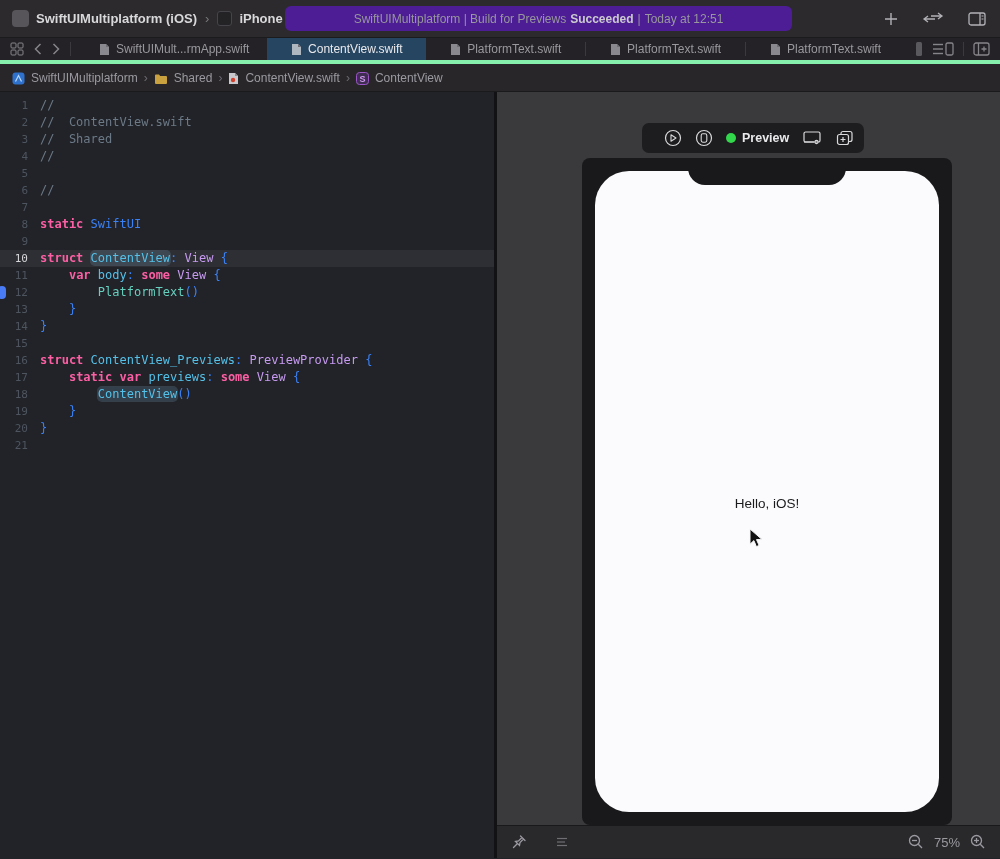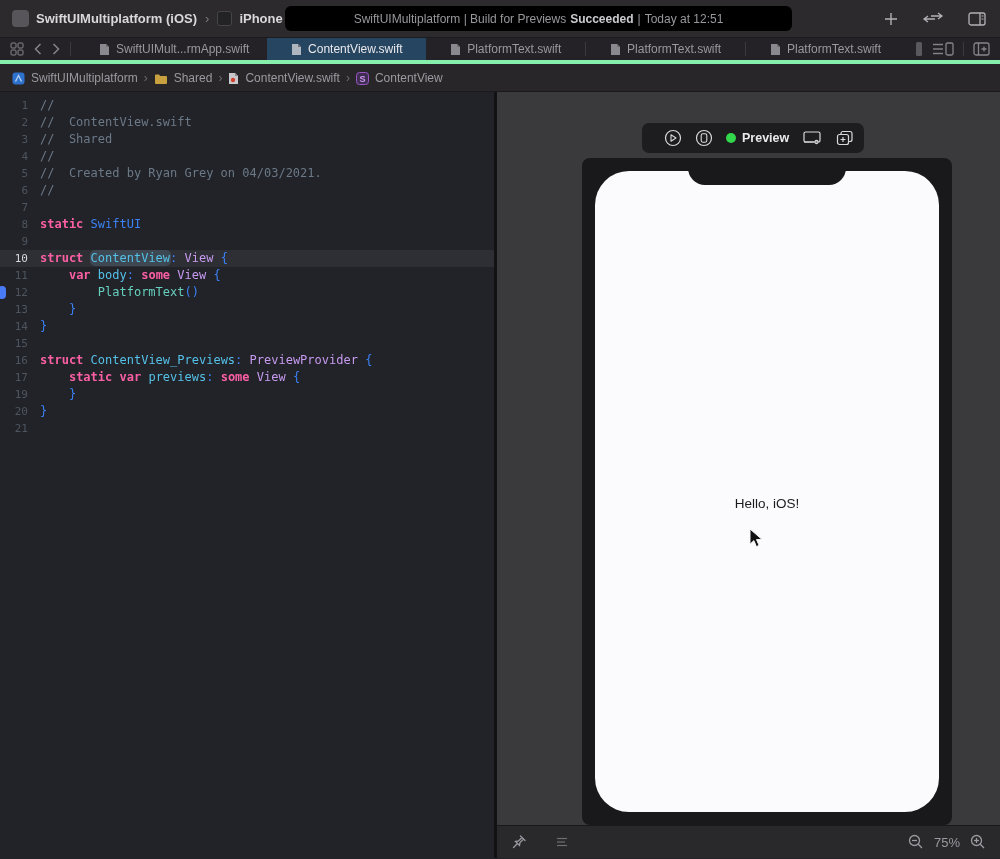--- a/index.html
+++ b/index.html
@@ -28,7 +28,7 @@
   .device-icon { width:15px; height:15px; border-radius:3px; background:#232225; border:1px solid #454449; flex:none; }
   .status-pill {
     position:absolute; left:285px; top:6px; width:507px; height:25px;
-    background:#000000; border-radius:6px;
+    background:#4c1d95; border-radius:6px;
     display:flex; align-items:center; justify-content:center;
     font-size:12px; color:#98979c; white-space:nowrap; gap:4px;
   }

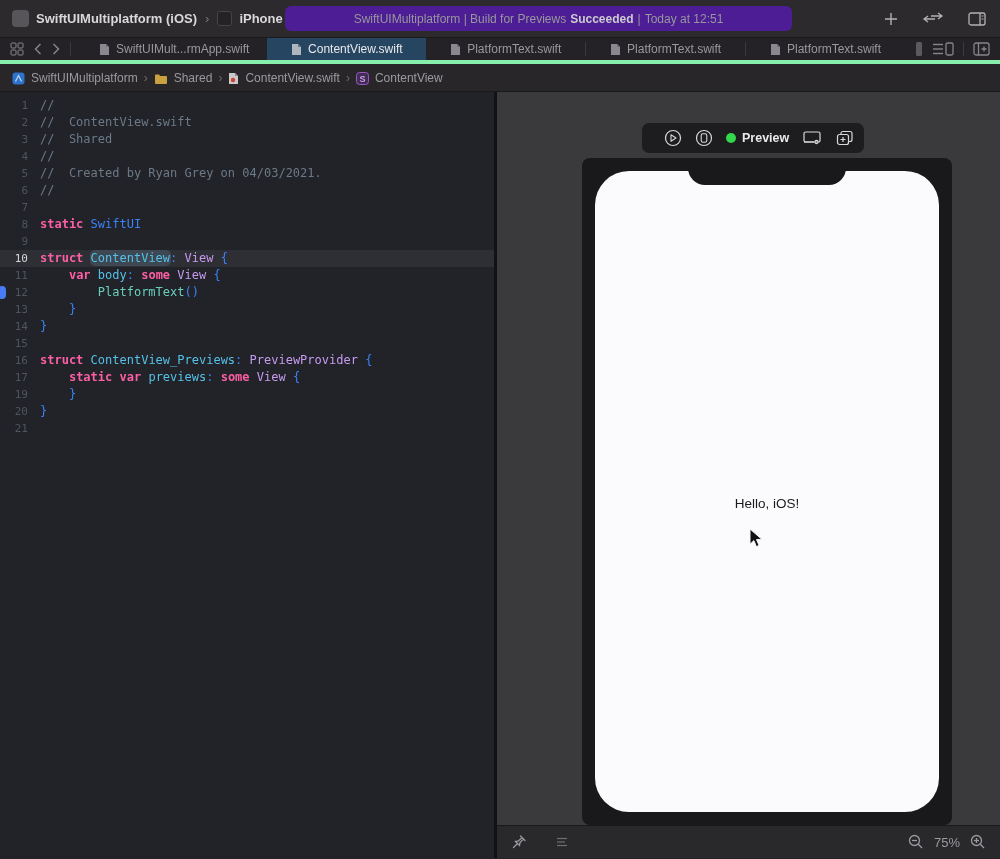--- a/index.html
+++ b/index.html
@@ -341,7 +341,6 @@
         </div>
         <div class="row">
           <span class="ln">5</span>
-          <span class="codeline"><span class="tok-cm">//  Created by Ryan Grey on 04/03/2021.</span></span>
         </div>
         <div class="row">
           <span class="ln">6</span>

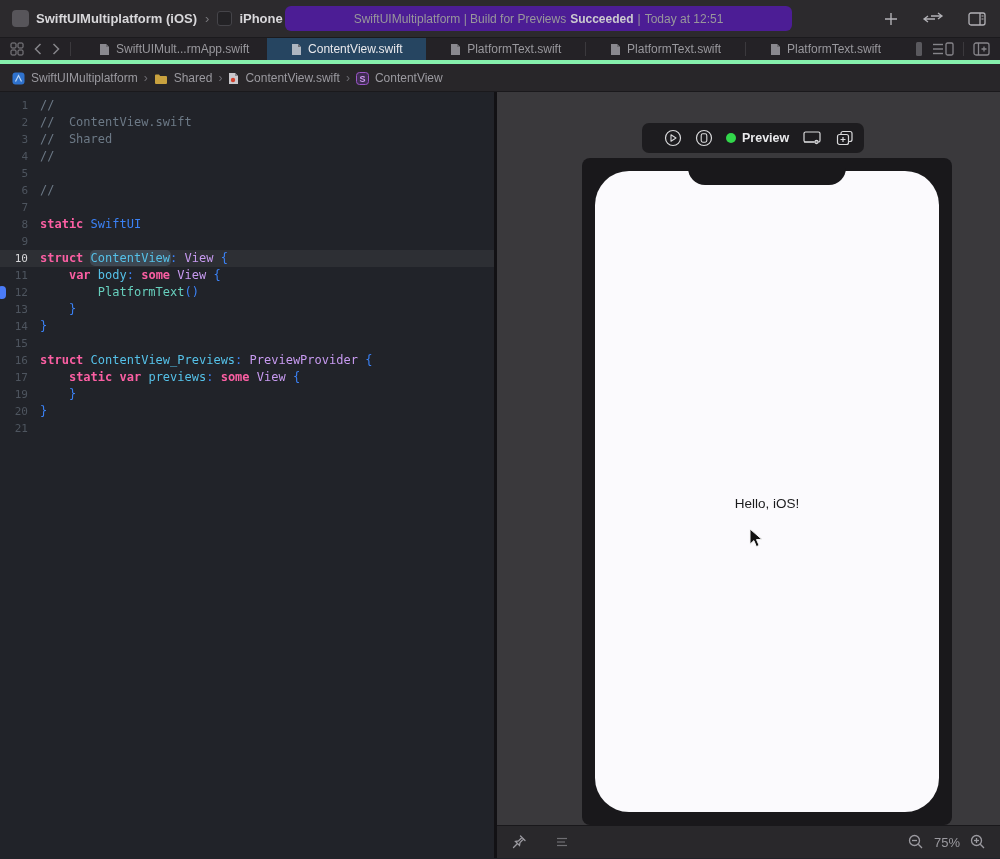--- a/index.html
+++ b/index.html
@@ -392,6 +392,10 @@
           <span class="codeline"><span class="tok-pl">    </span><span class="tok-kw">static</span><span class="tok-pl"> </span><span class="tok-kw">var</span><span class="tok-pl"> </span><span class="tok-ty">previews</span><span class="tok-pl">: </span><span class="tok-kw">some</span><span class="tok-pl"> </span><span class="tok-pu">View</span><span class="tok-pl"> {</span></span>
         </div>
         <div class="row">
+          <span class="ln">18</span>
+          <span class="codeline"><span class="tok-pl">        </span><span class="tok-ty tok-hl">ContentView</span><span class="tok-pl">()</span></span>
+        </div>
+        <div class="row">
           <span class="ln">19</span>
           <span class="codeline"><span class="tok-pl">    }</span></span>
         </div>

